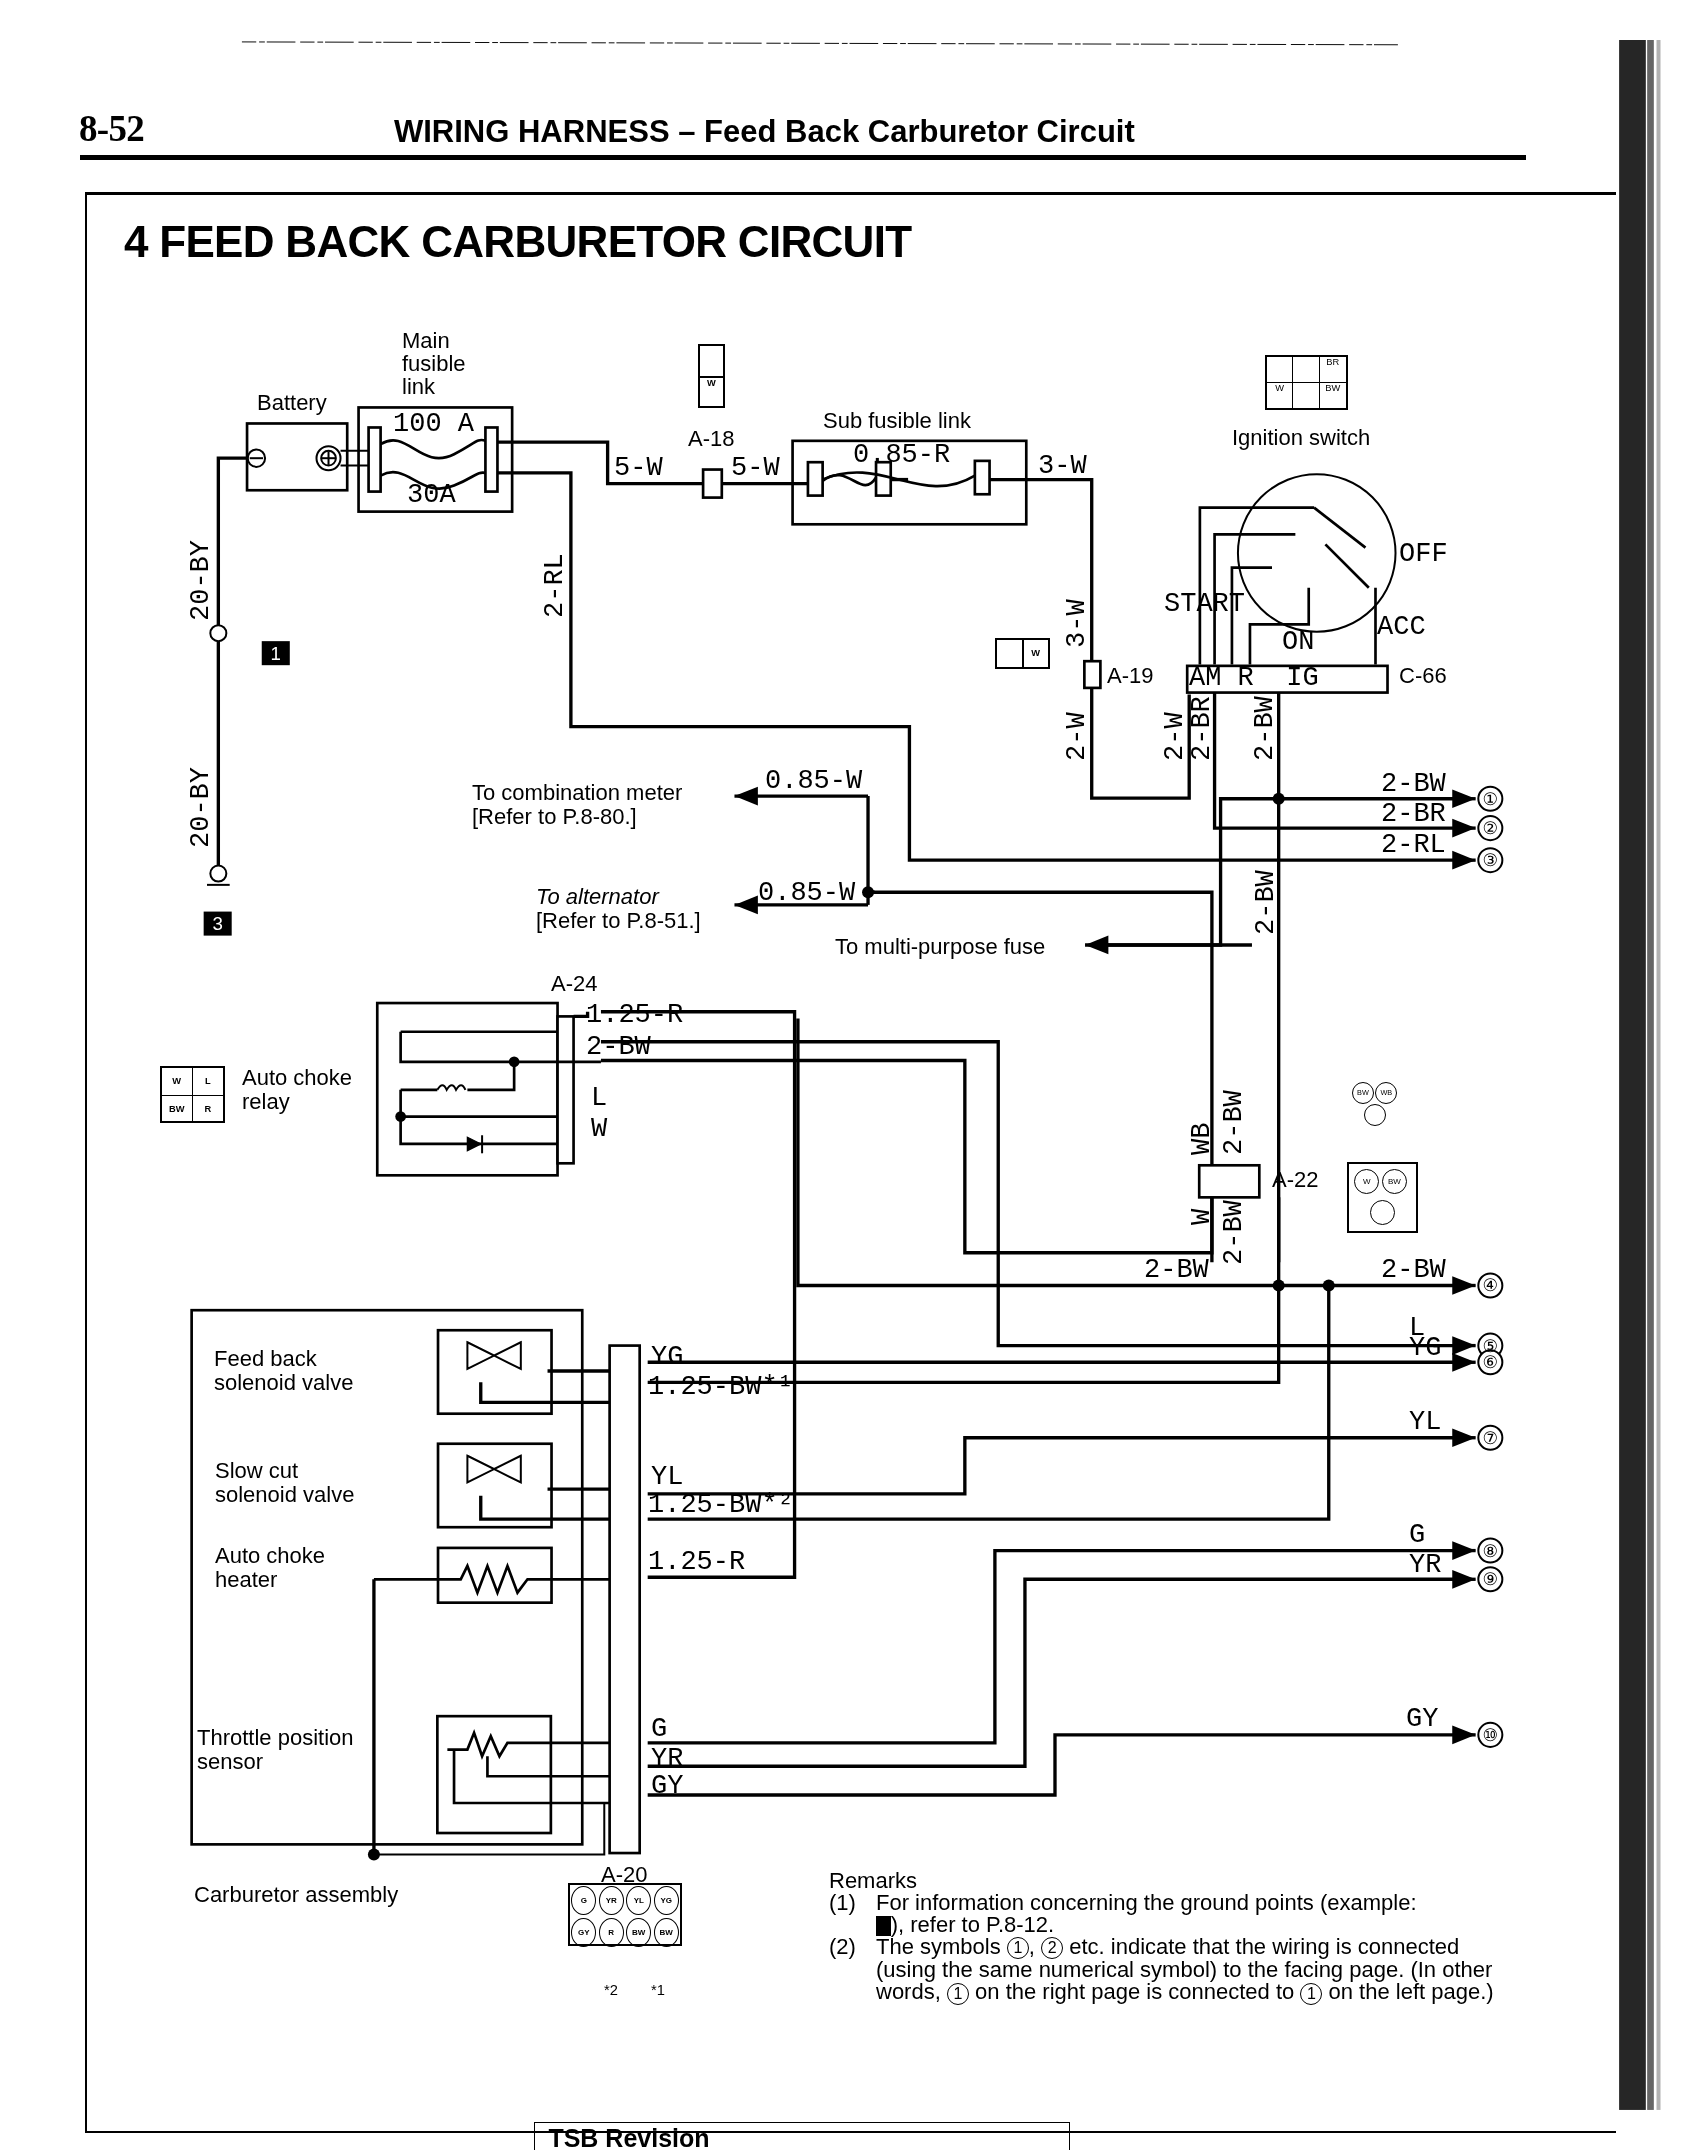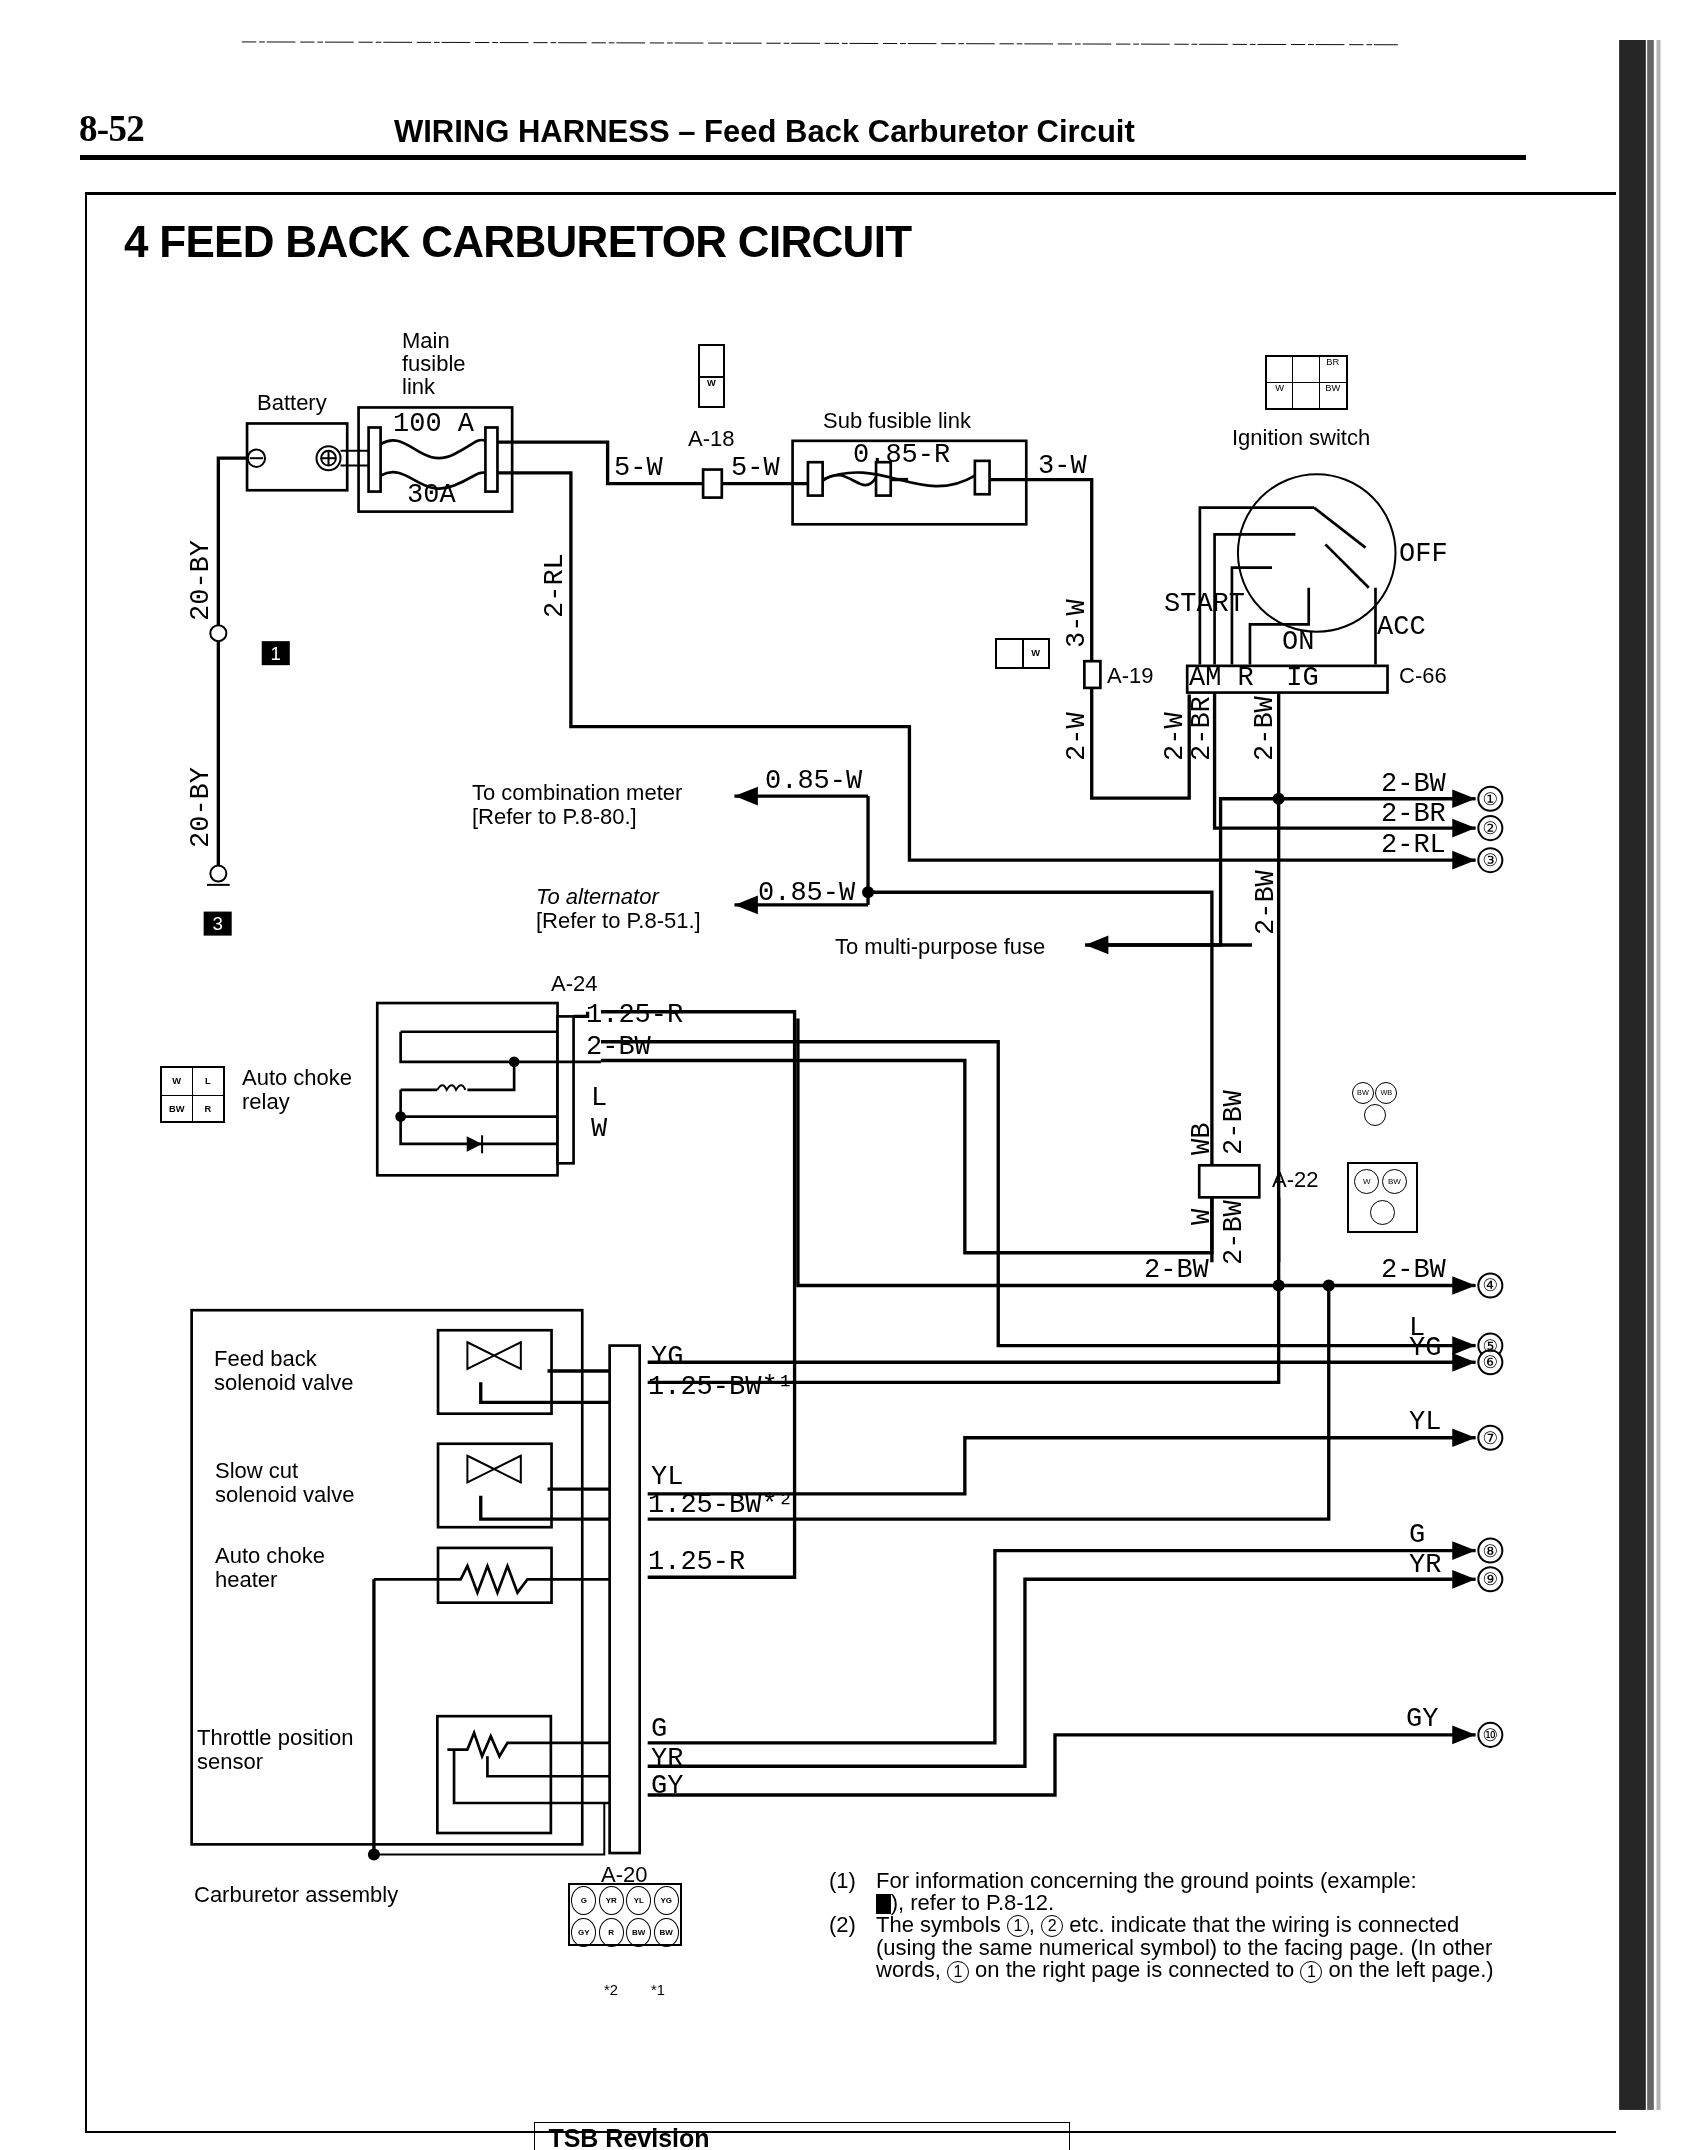--- a/index.html
+++ b/index.html
@@ -376,6 +376,7 @@
 <div class="abs mono vert" style="left:1221px;top:1265px;">2-BW</div>
 
 <div class="abs remarks">
+  <div>Remarks</div>
   <div class="row">
     <div class="num">(1)</div>
     <div>

